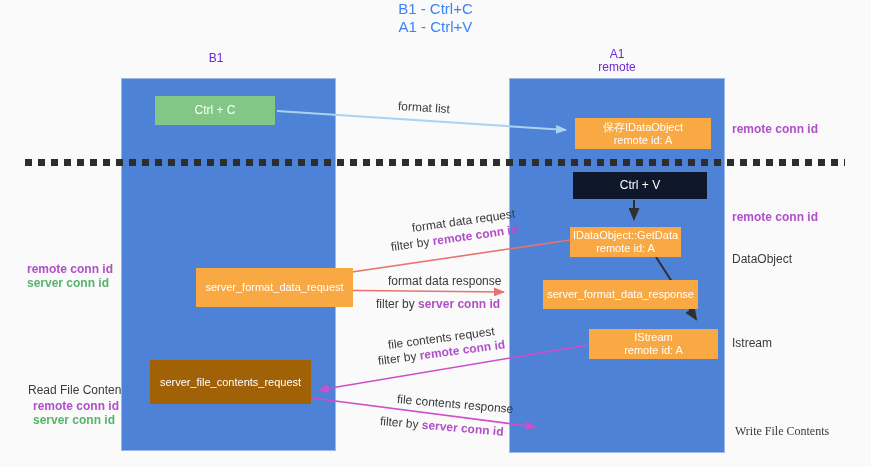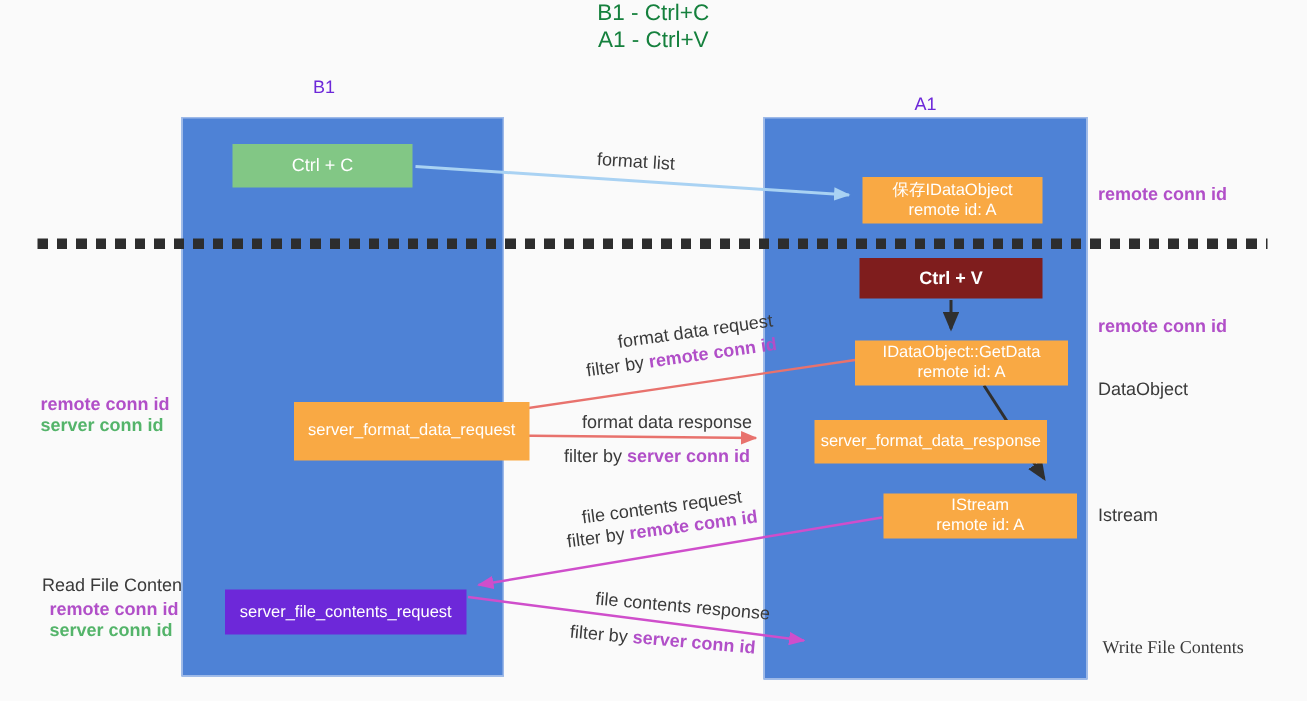--- a/index.html
+++ b/index.html
@@ -12,7 +12,7 @@
   .abs{position:absolute;}
   .title{
     left:0; top:7; width:871px; text-align:center;
-    font-size:15px; line-height:18px; color:#15803d;
+    font-size:15px; line-height:18px; color:#3b82f6;
   }
   .lane-header{
     width:140px; text-align:center; font-size:12px; line-height:13px; color:#6d28d9;

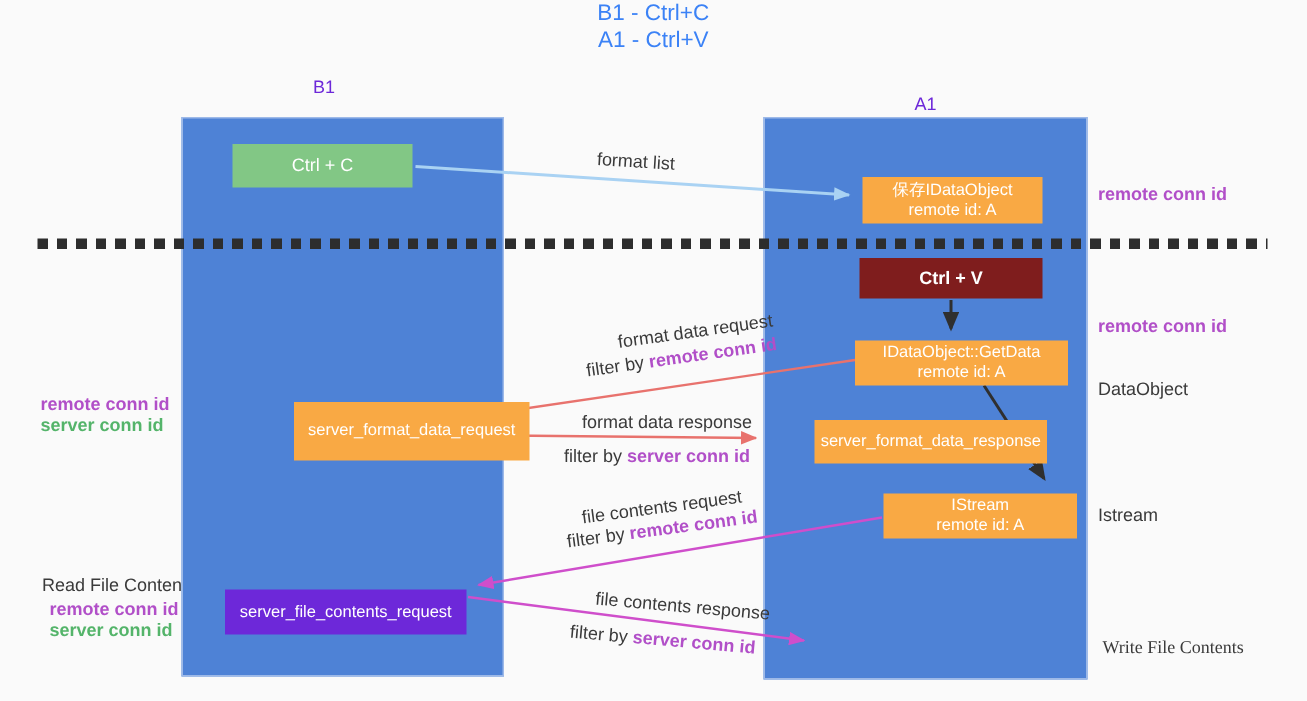--- a/index.html
+++ b/index.html
@@ -54,7 +54,7 @@
   <div class="abs lane-header" style="left:146px; top:52px;">
     <div>B1</div>
   </div>
-  <div class="abs lane-header" style="left:547px; top:63px;">
+  <div class="abs lane-header" style="left:547px; top:48px;">
     <div>A1</div>
     <div>remote</div>
   </div>

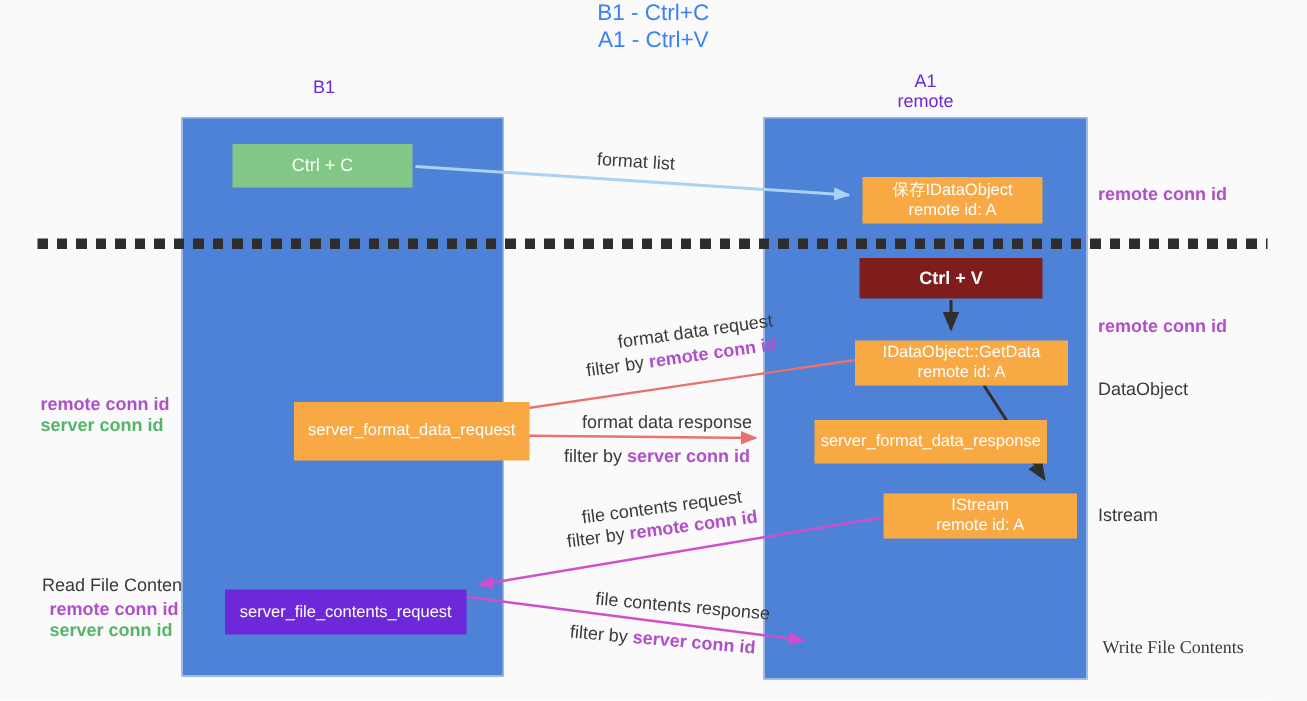--- a/index.html
+++ b/index.html
@@ -92,7 +92,7 @@
     <div>Ctrl + C</div>
   </div>
 
-  <div class="abs box" style="left: 575px; top: 118px; width: 120px; height: 31px; background-color: rgb(249, 169, 68);">
+  <div class="abs box" style="left: 575px; top: 118px; width: 136px; height: 31px; background-color: rgb(249, 169, 68);">
     <div>保存IDataObject</div>
     <div>remote id: A</div>
   </div>

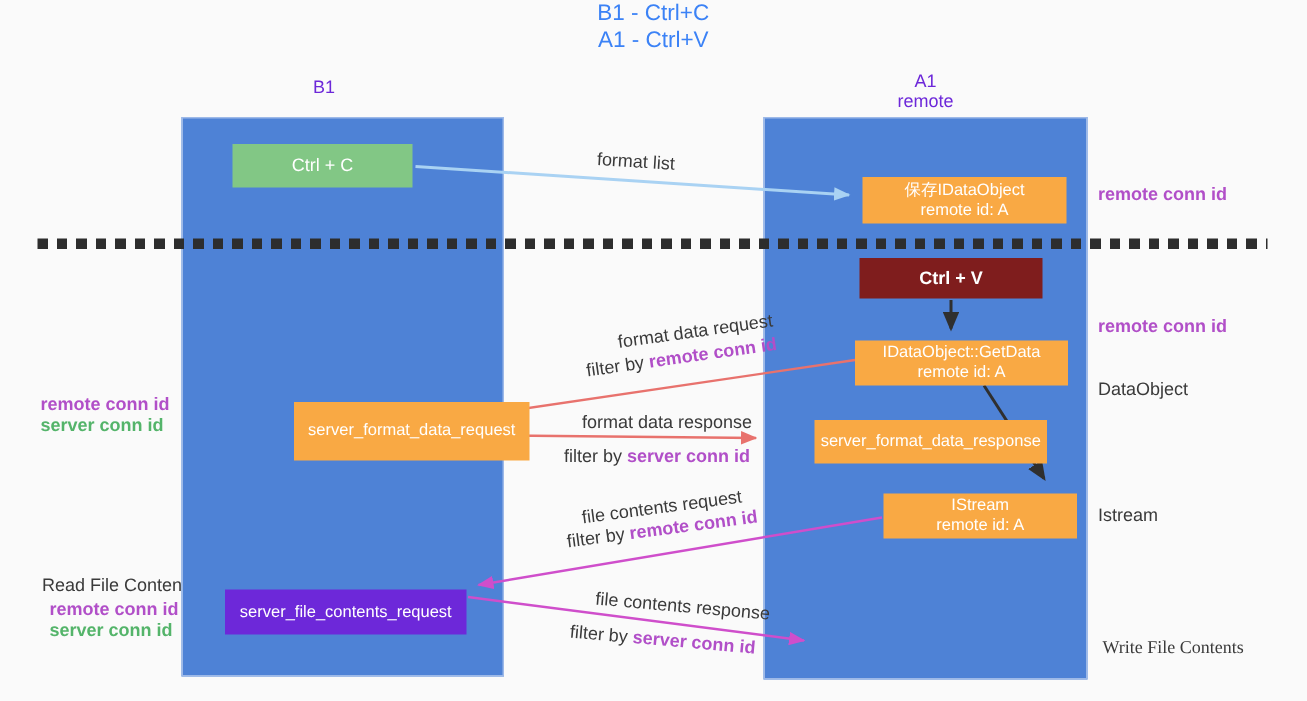--- a/index.html
+++ b/index.html
@@ -97,7 +97,7 @@
     <div>remote id: A</div>
   </div>
 
-  <div class="abs box" style="left: 573px; top: 172px; width: 122px; height: 27px; font-size: 12px; background-color: #7f1d1d; font-weight: bold;">
+  <div class="abs box" style="left: 573px; top: 172px; width: 134px; height: 27px; font-size: 12px; background-color: #0f172a;">
     <div>Ctrl + V</div>
   </div>
 

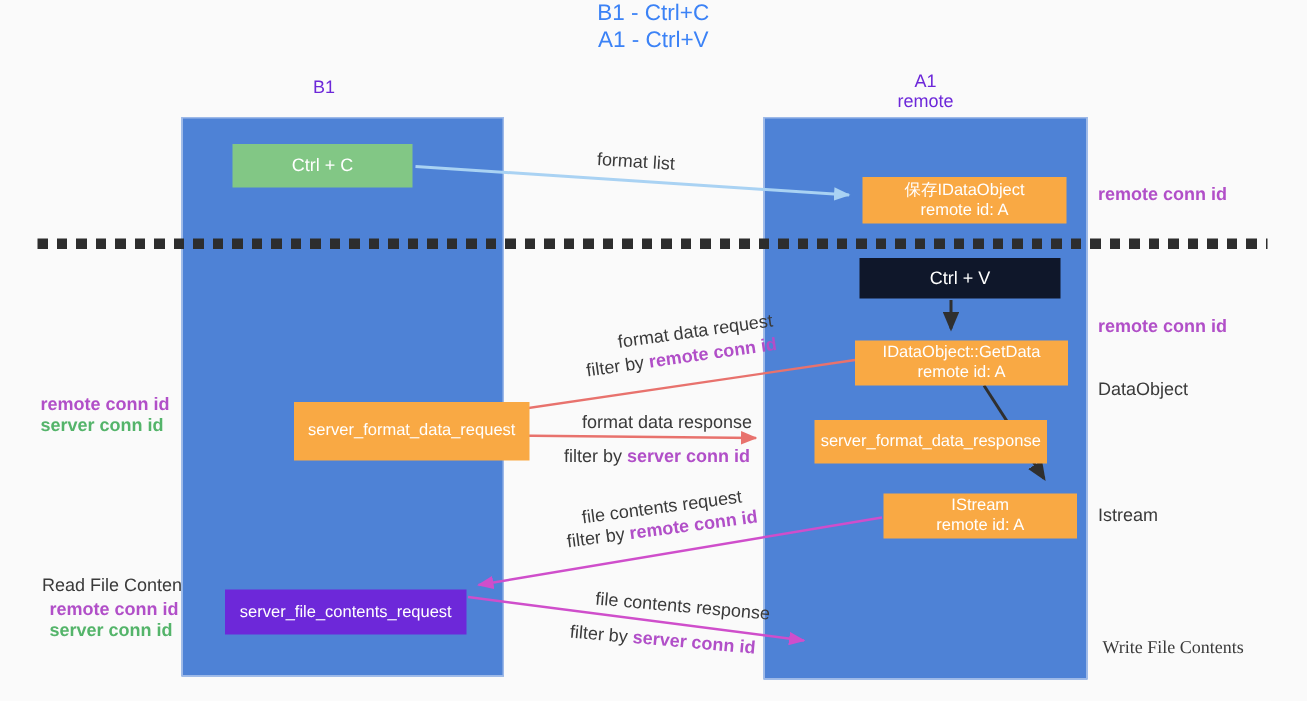--- a/index.html
+++ b/index.html
@@ -101,7 +101,7 @@
     <div>Ctrl + V</div>
   </div>
 
-  <div class="abs box" style="left: 570px; top: 227px; width: 142px; height: 30px; background-color: rgb(249, 169, 68);">
+  <div class="abs box" style="left: 570px; top: 227px; width: 111px; height: 30px; background-color: rgb(249, 169, 68);">
     <div>IDataObject::GetData</div>
     <div>remote id: A</div>
   </div>

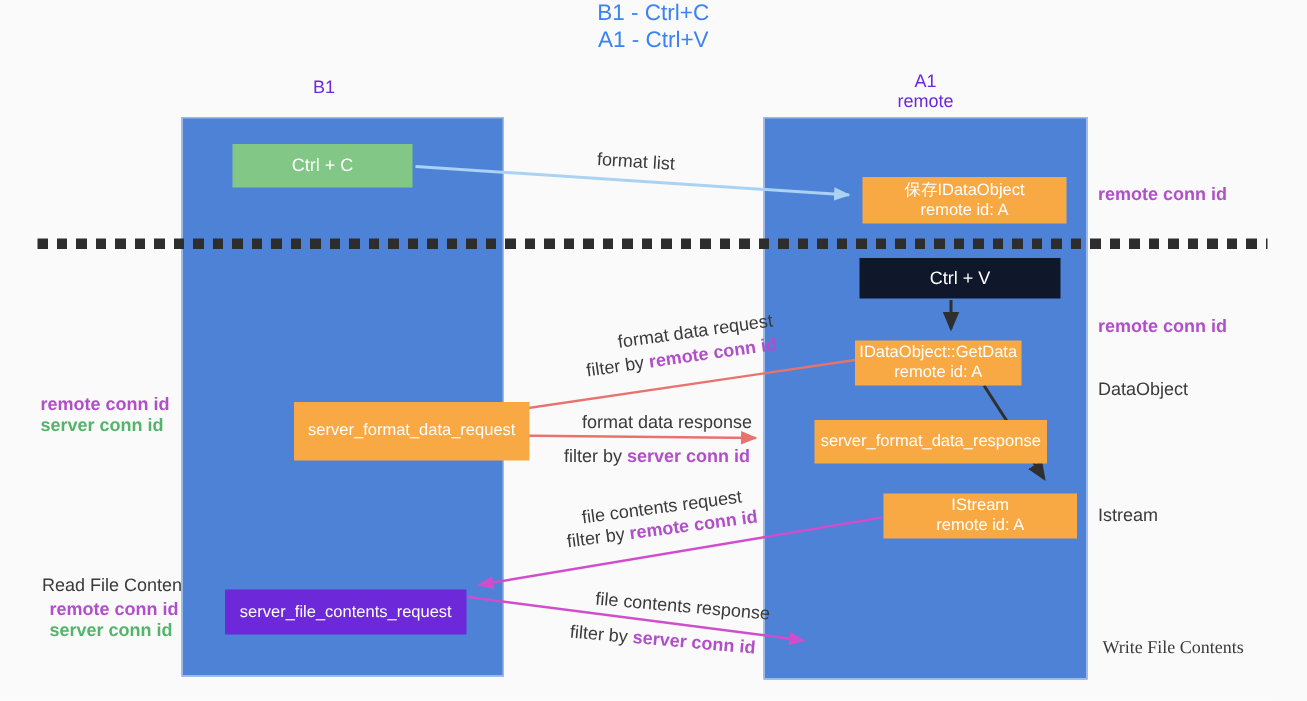--- a/index.html
+++ b/index.html
@@ -119,7 +119,7 @@
     <div>remote id: A</div>
   </div>
 
-  <div class="abs box" style="left: 150px; top: 393px; width: 161px; height: 30px; background-color: #6d28d9;">
+  <div class="abs box" style="left: 150px; top: 360px; width: 161px; height: 44px; background-color: #a16207;">
     <div>server_file_contents_request</div>
   </div>
 

